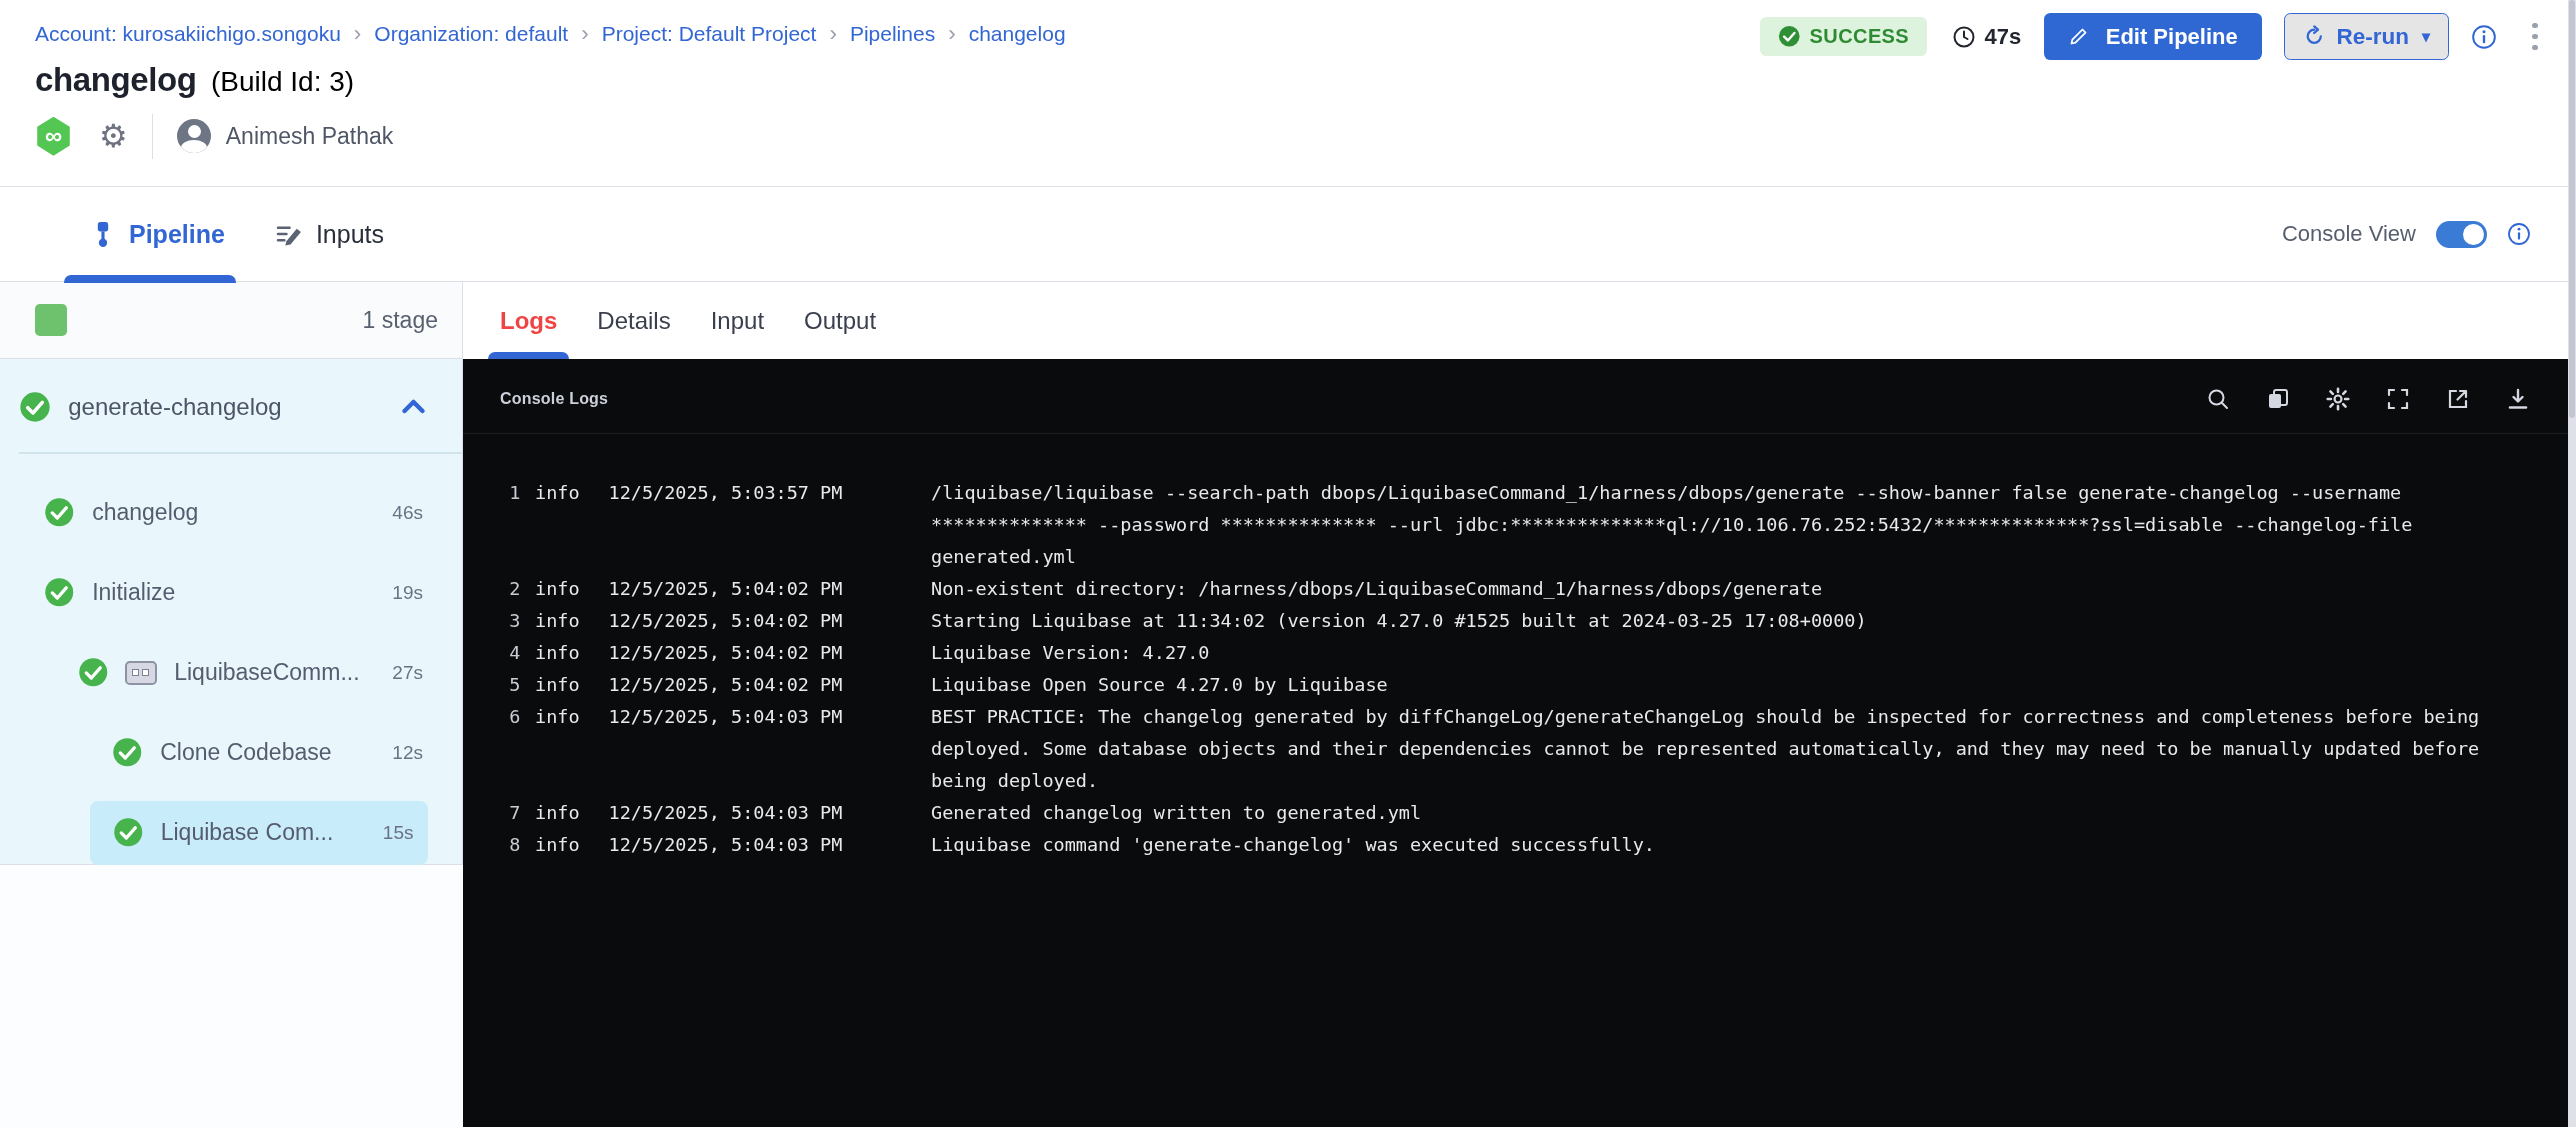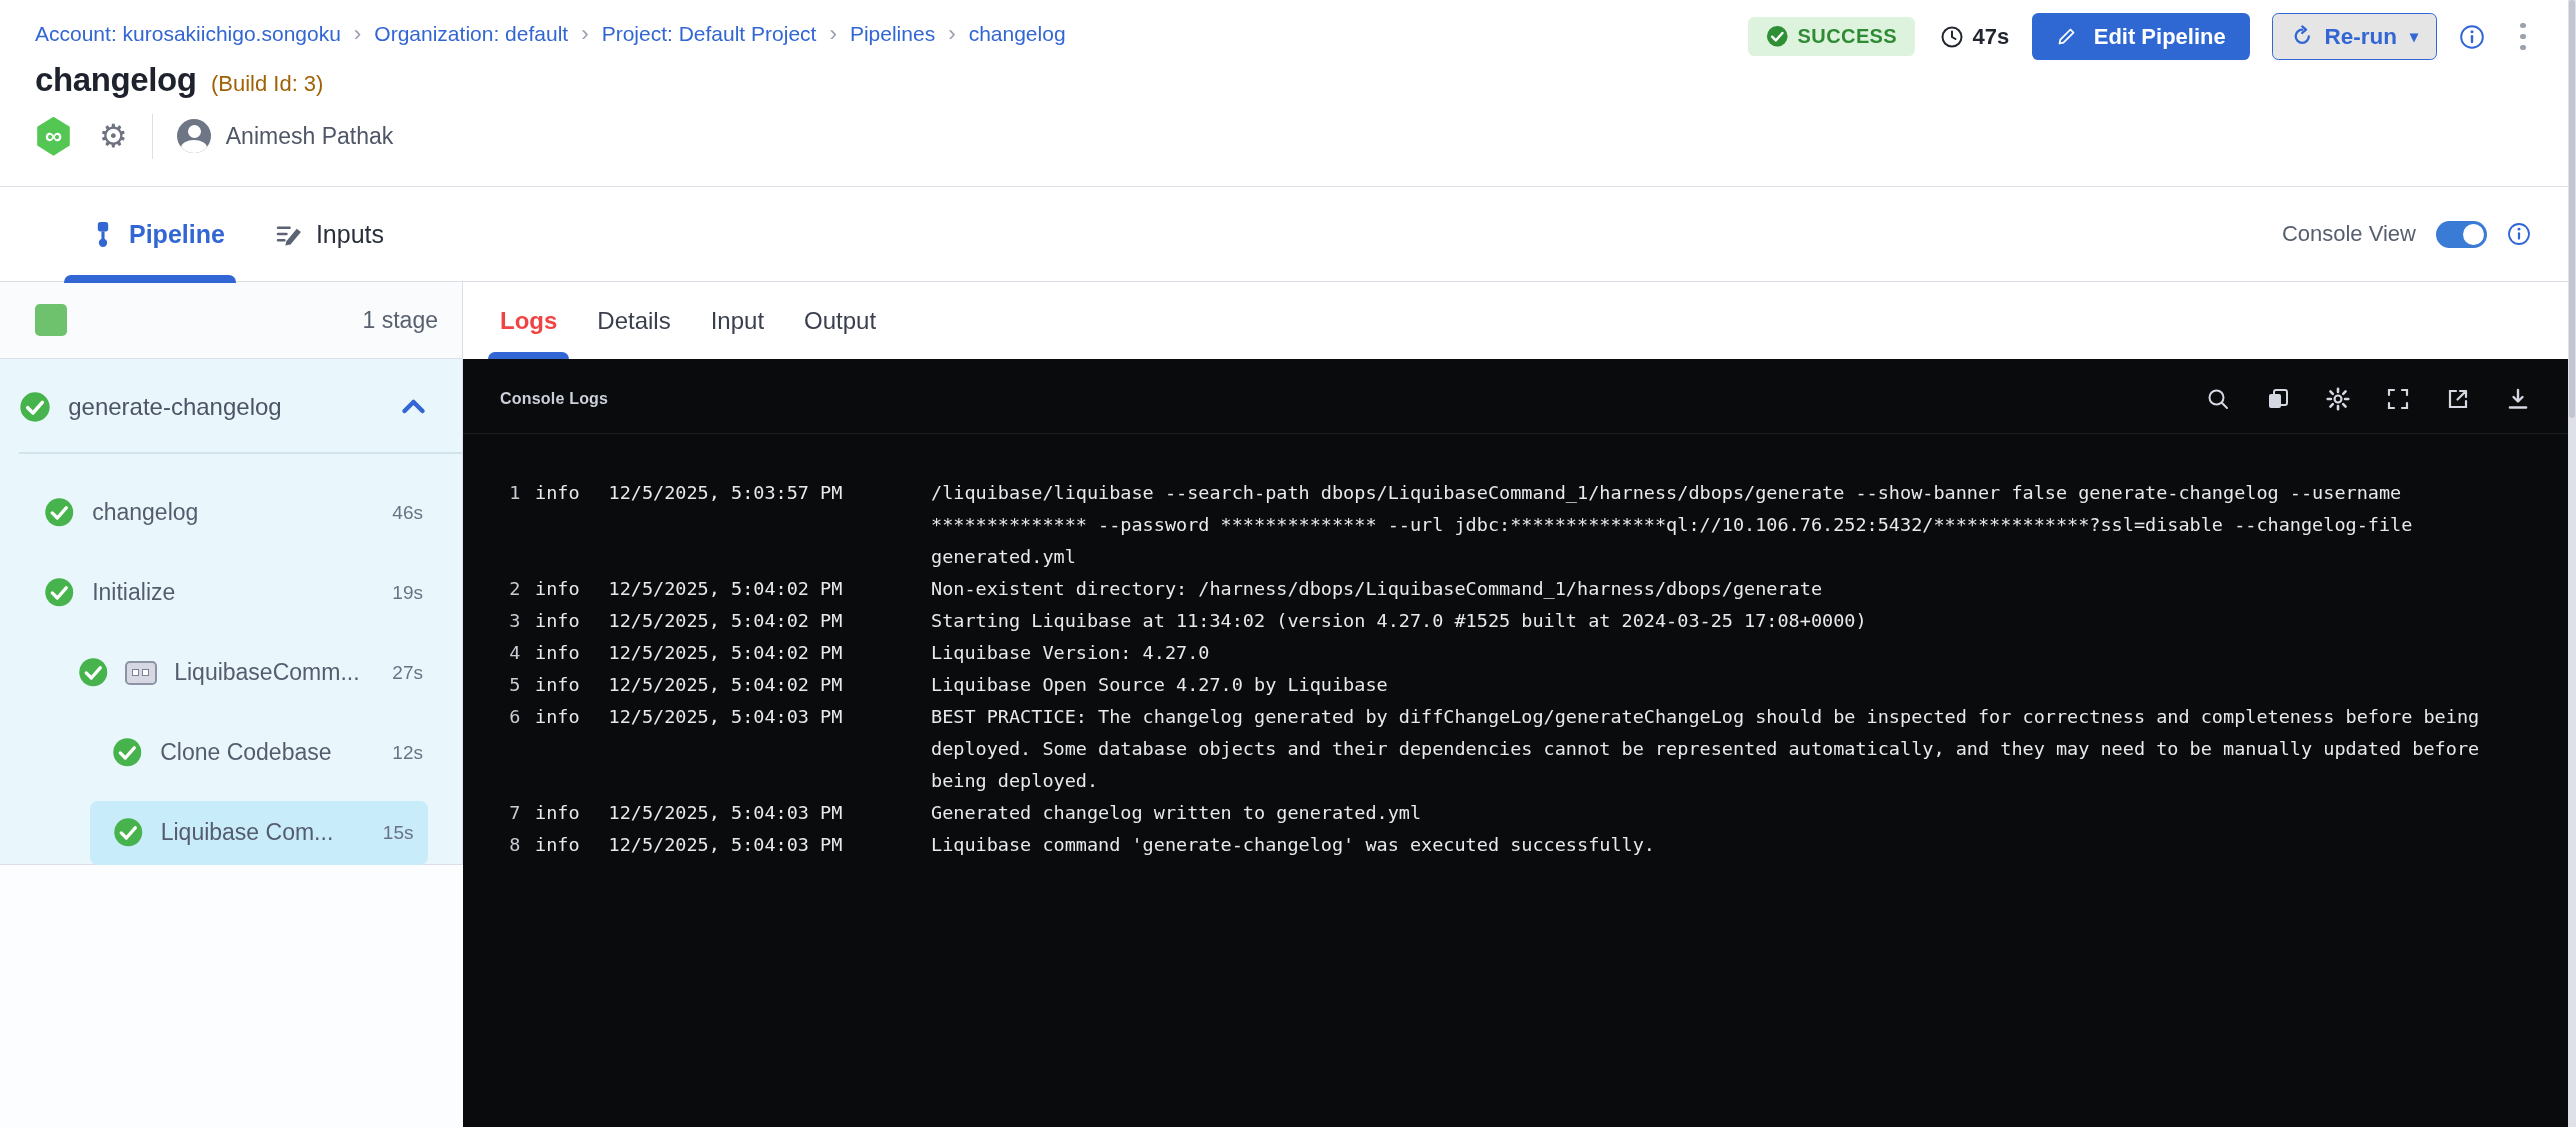--- a/index.html
+++ b/index.html
@@ -26,7 +26,7 @@
   .avatar::after { content:""; position:absolute; top:21px; left:4px; width:26px; height:16px; border-radius:50% 50% 0 0; background:#ffffff; }
   .user-name { font-size:23px; color:#4f5666; margin-left:14.5px; }
 
-  .header-actions { position:absolute; top:13px; right:42px; display:flex; align-items:center; gap:22.5px; height:47px; }
+  .header-actions { position:absolute; top:13px; right:30px; display:flex; align-items:center; gap:22.5px; height:47px; }
   .status-badge { display:flex; align-items:center; gap:9.6px; background:#def3dd; border-radius:6.4px; height:39px; padding:0 17.7px; }
   .status-badge .txt { color:#2e8b34; font-weight:700; font-size:20px; letter-spacing:0.4px; }
   .duration { display:flex; align-items:center; gap:8px; font-size:22px; font-weight:600; color:#22262f; margin-left:3.2px; }

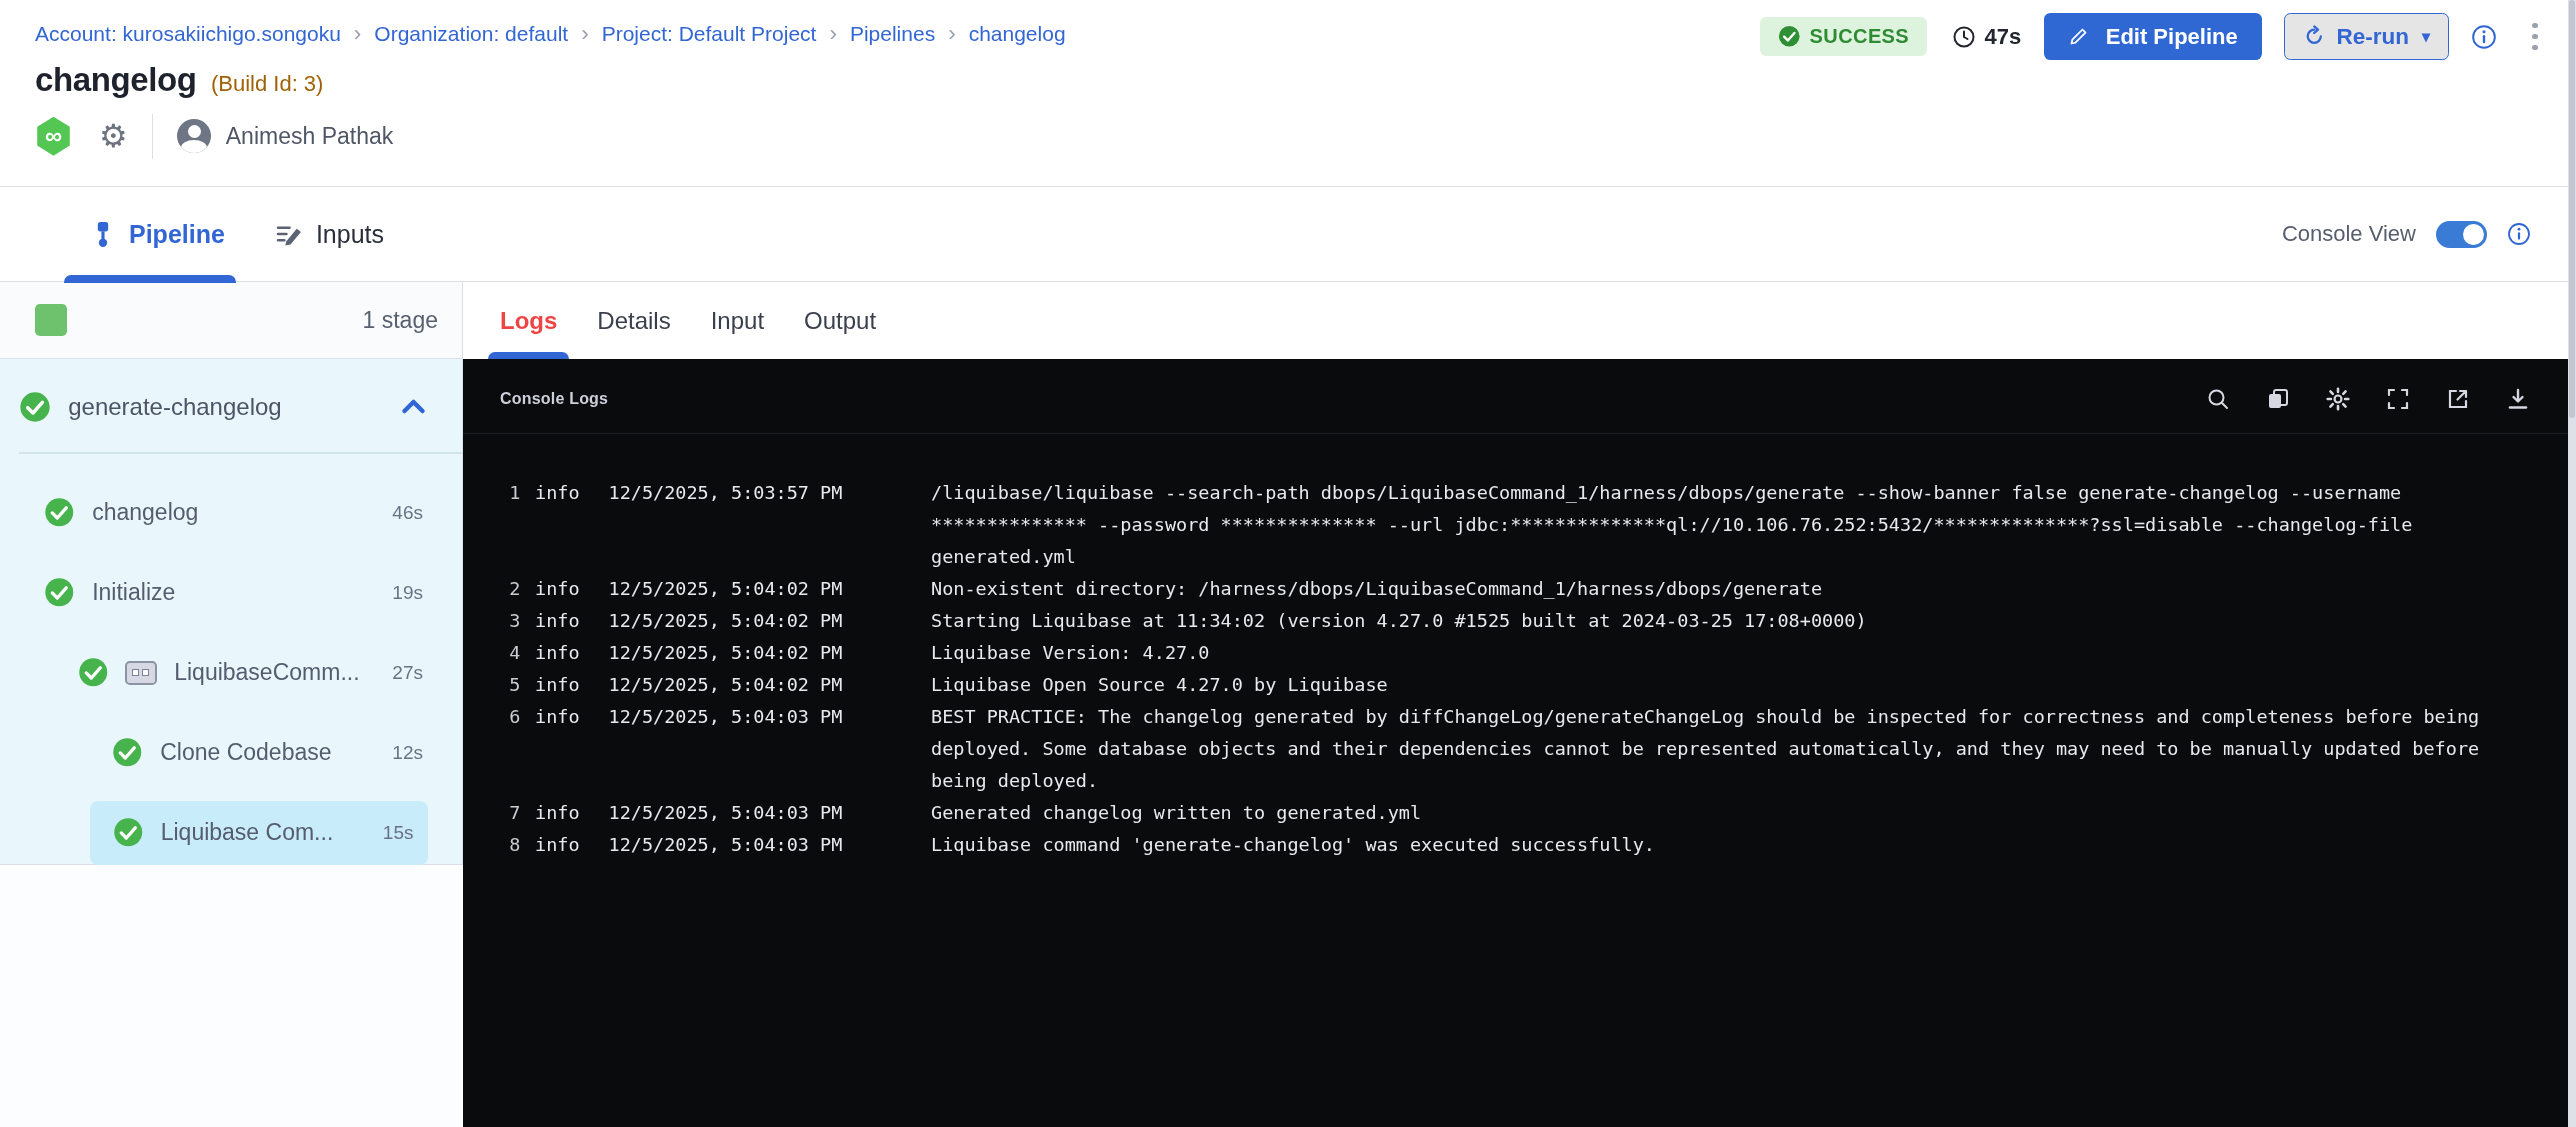--- a/index.html
+++ b/index.html
@@ -14,7 +14,7 @@
   .crumb-sep { color:#9aa0ae; font-size:22.5px; }
   .title-row { display:flex; align-items:baseline; margin-top:13px; }
   .build-title { font-size:33px; font-weight:700; color:#1d222c; letter-spacing:-0.4px; }
-  .build-id { font-size:22px; color:#a16207; margin-left:14.5px; }
+  .build-id { font-size:28px; color:#000000; margin-left:14.5px; }
   .meta-row { display:flex; align-items:center; margin-top:17.7px; height:39px; }
   .hexagon { width:37px; height:39px; background:#53c653; display:flex; align-items:center; justify-content:center;
     clip-path:polygon(50% 0, 94% 26%, 94% 74%, 50% 100%, 6% 74%, 6% 26%); }

